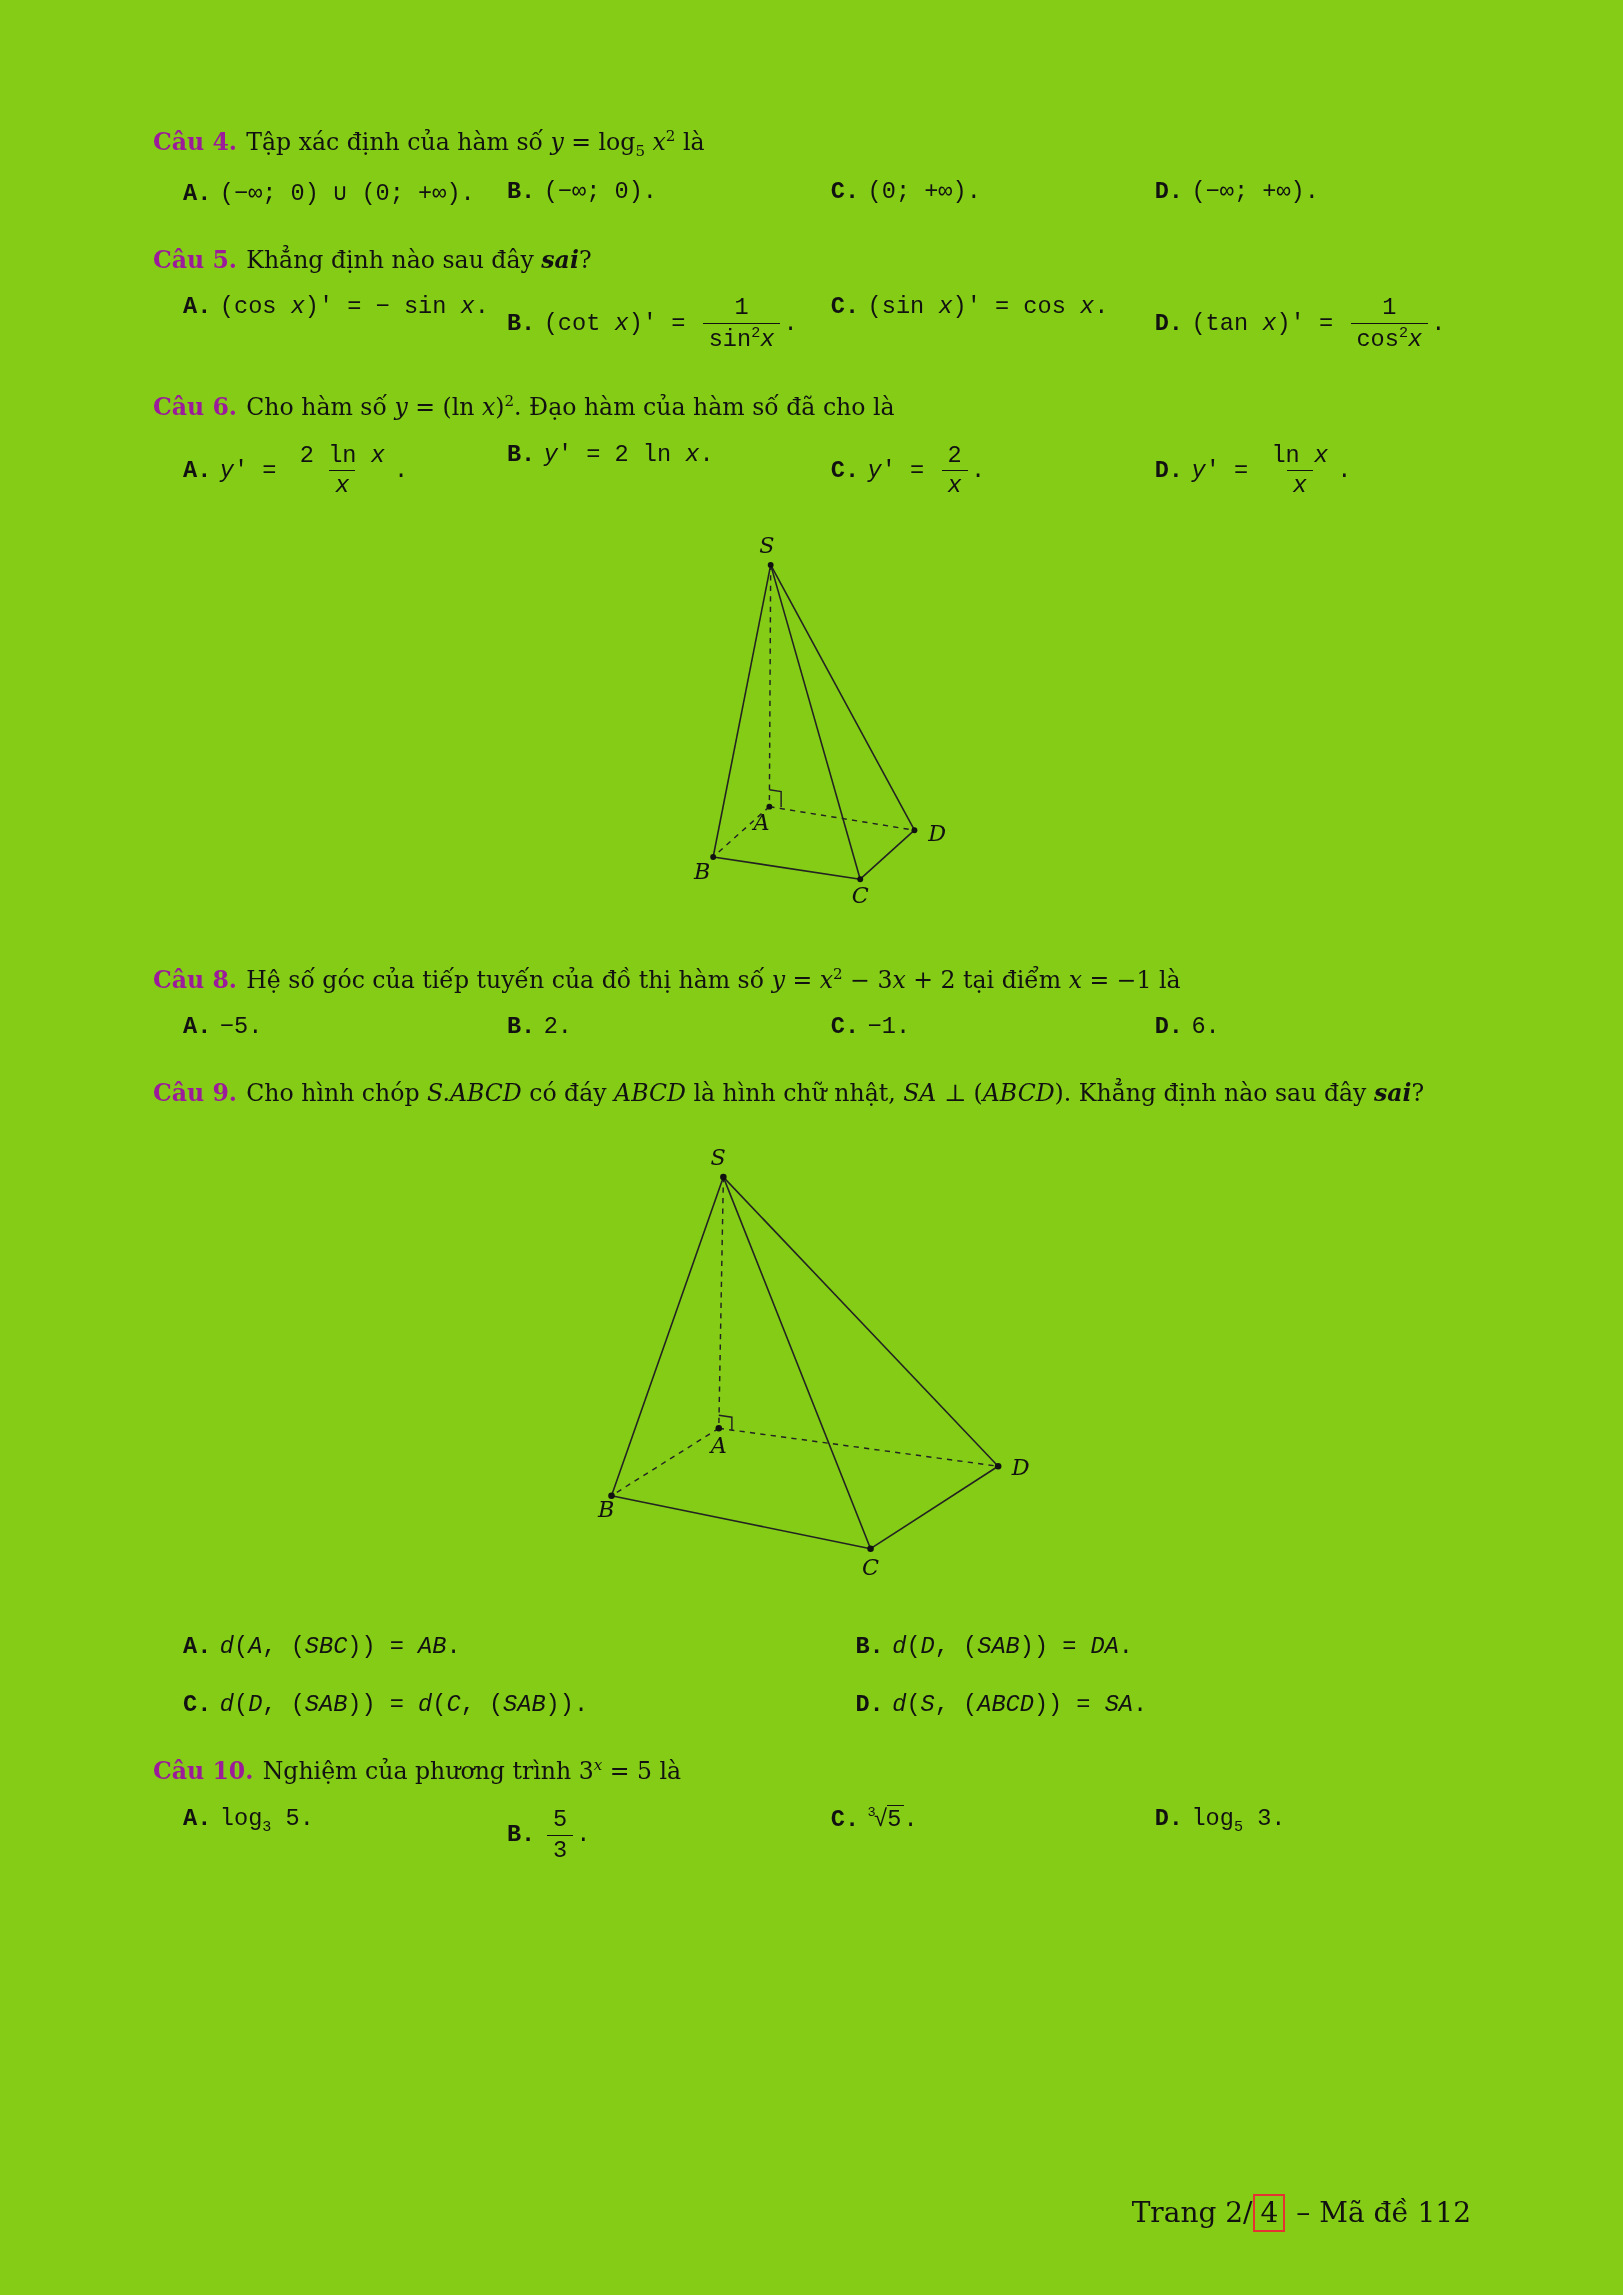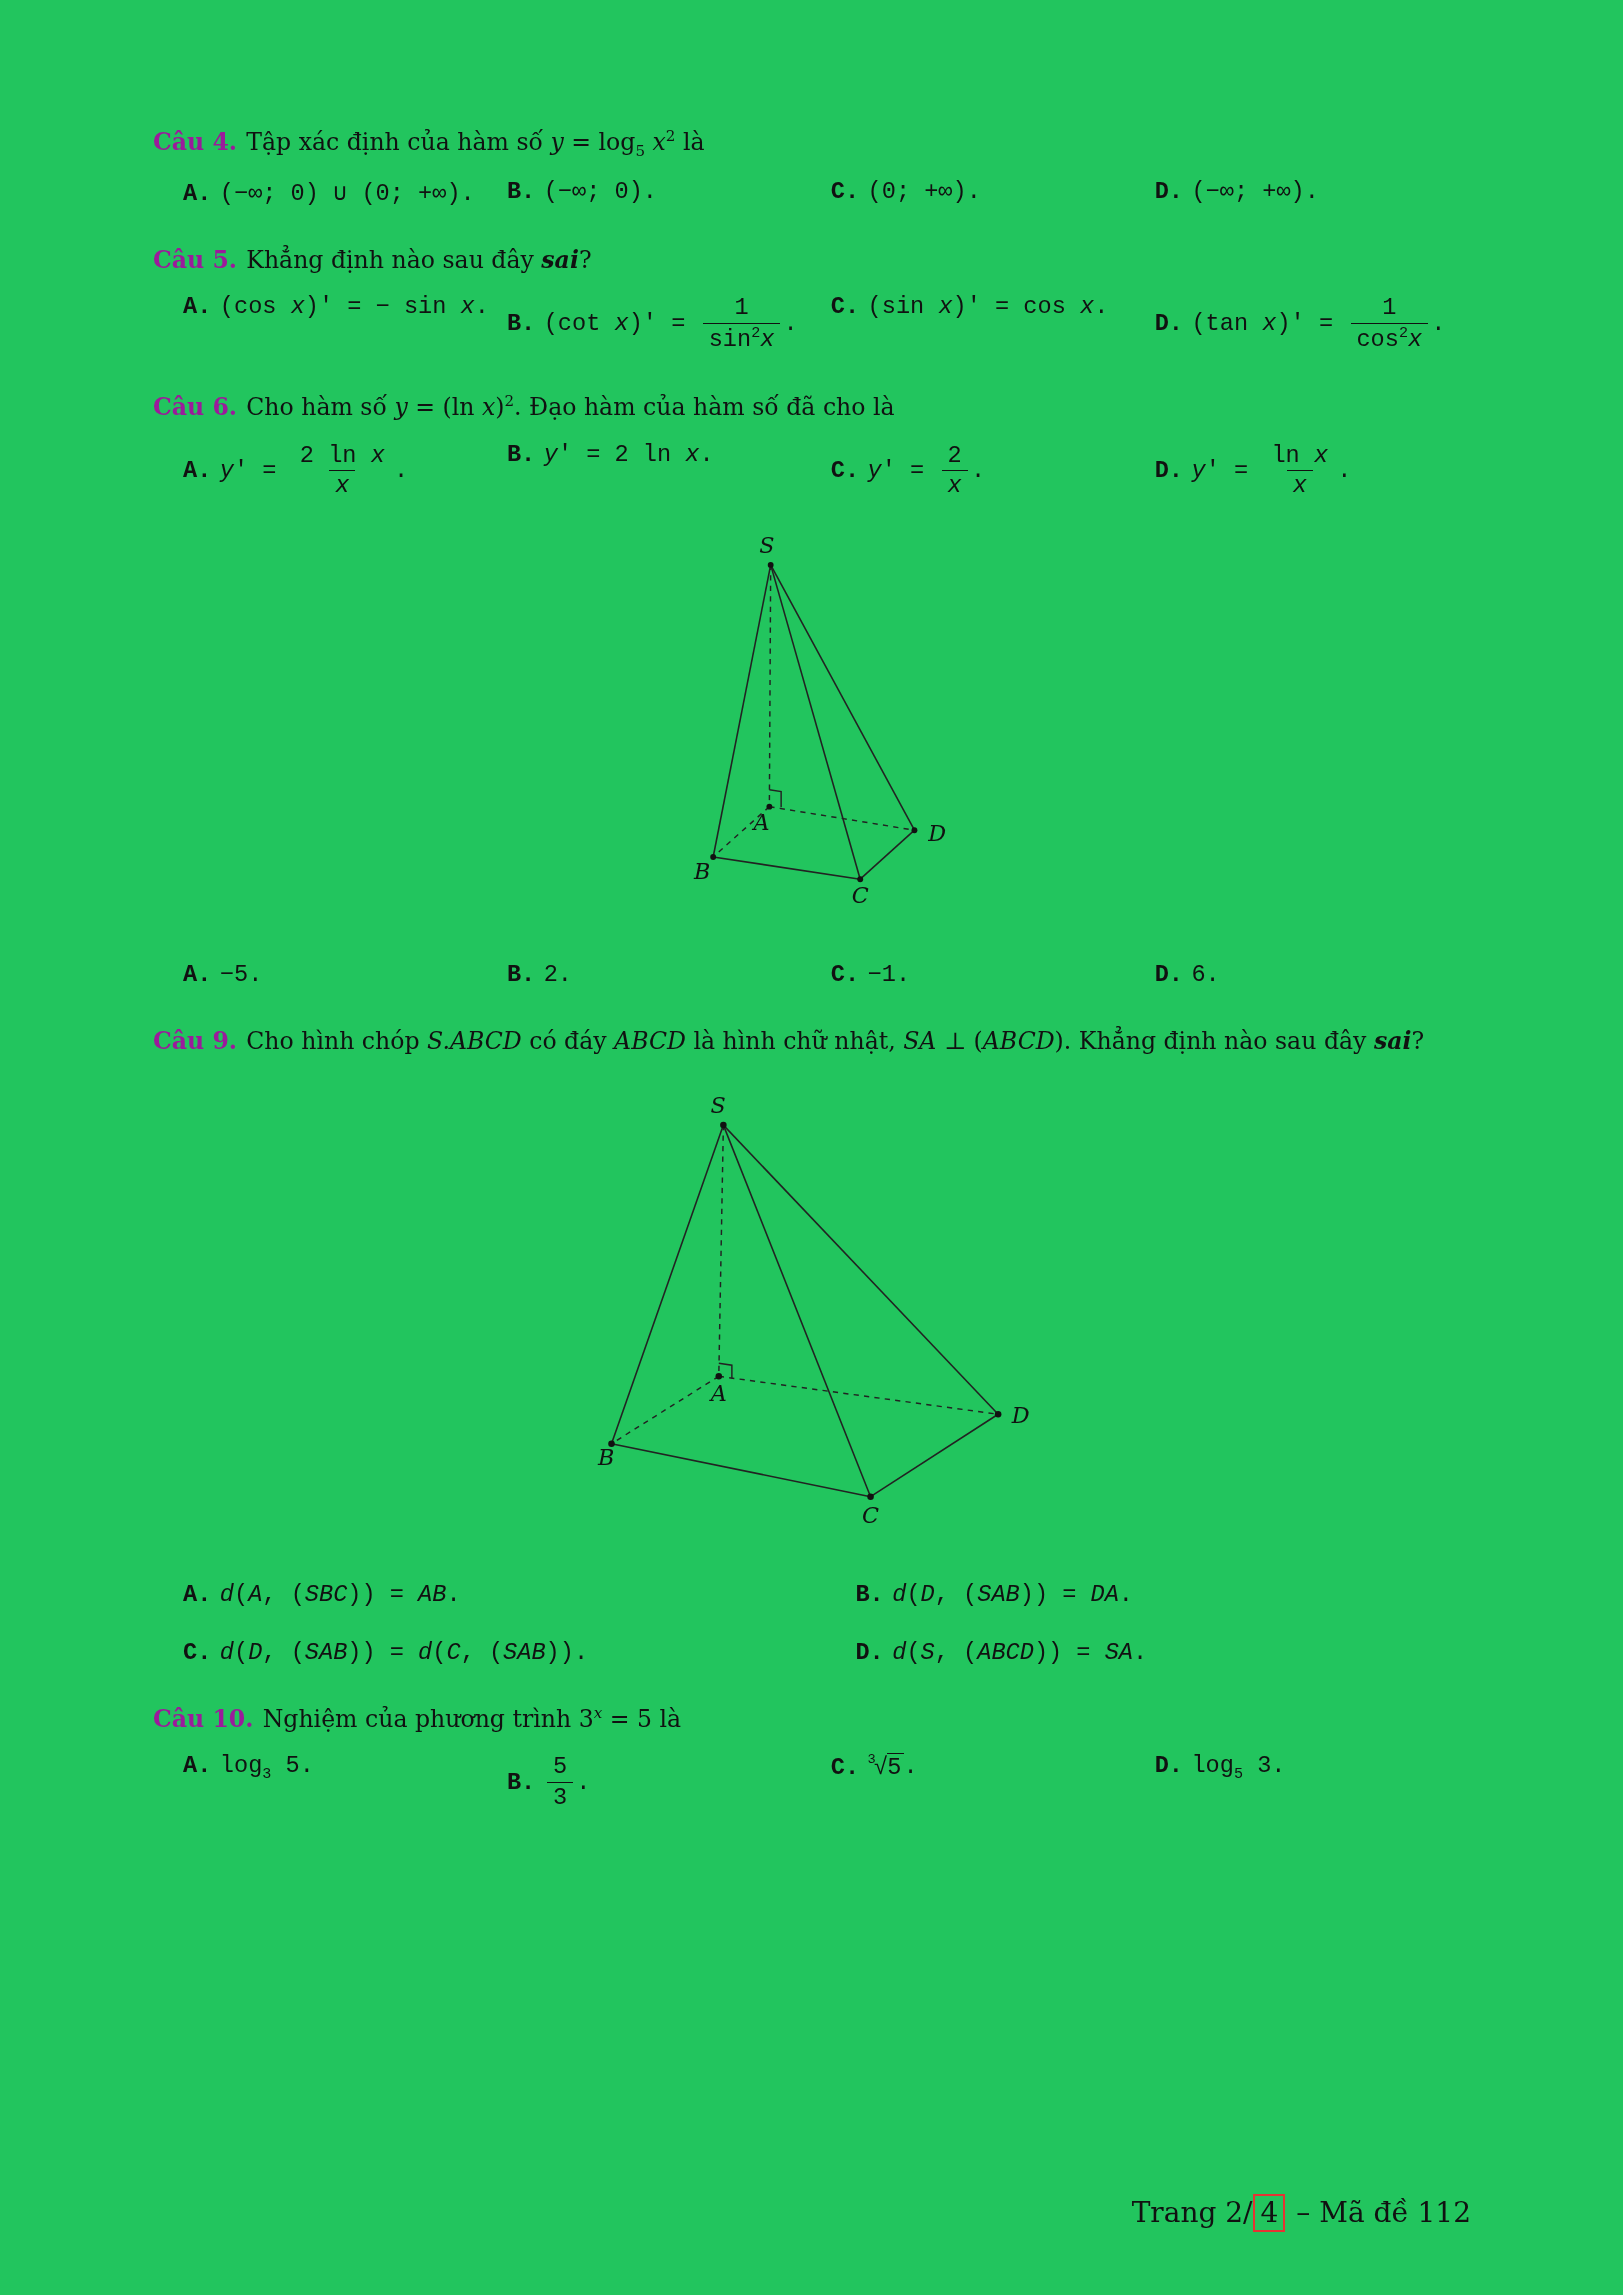--- a/index.html
+++ b/index.html
@@ -5,7 +5,7 @@
   *{box-sizing:border-box;margin:0;padding:0;}
   html,body{background:#ffffff;}
   .page{
-    width:1623px;height:2295px;background:#22c55e;position:relative;
+    width:1623px;height:2295px;background:#84cc16;position:relative;
     padding:123px 151px 0 153px;
     font-family:"DejaVu Serif", serif;font-size:23.6px;color:#111;
   }

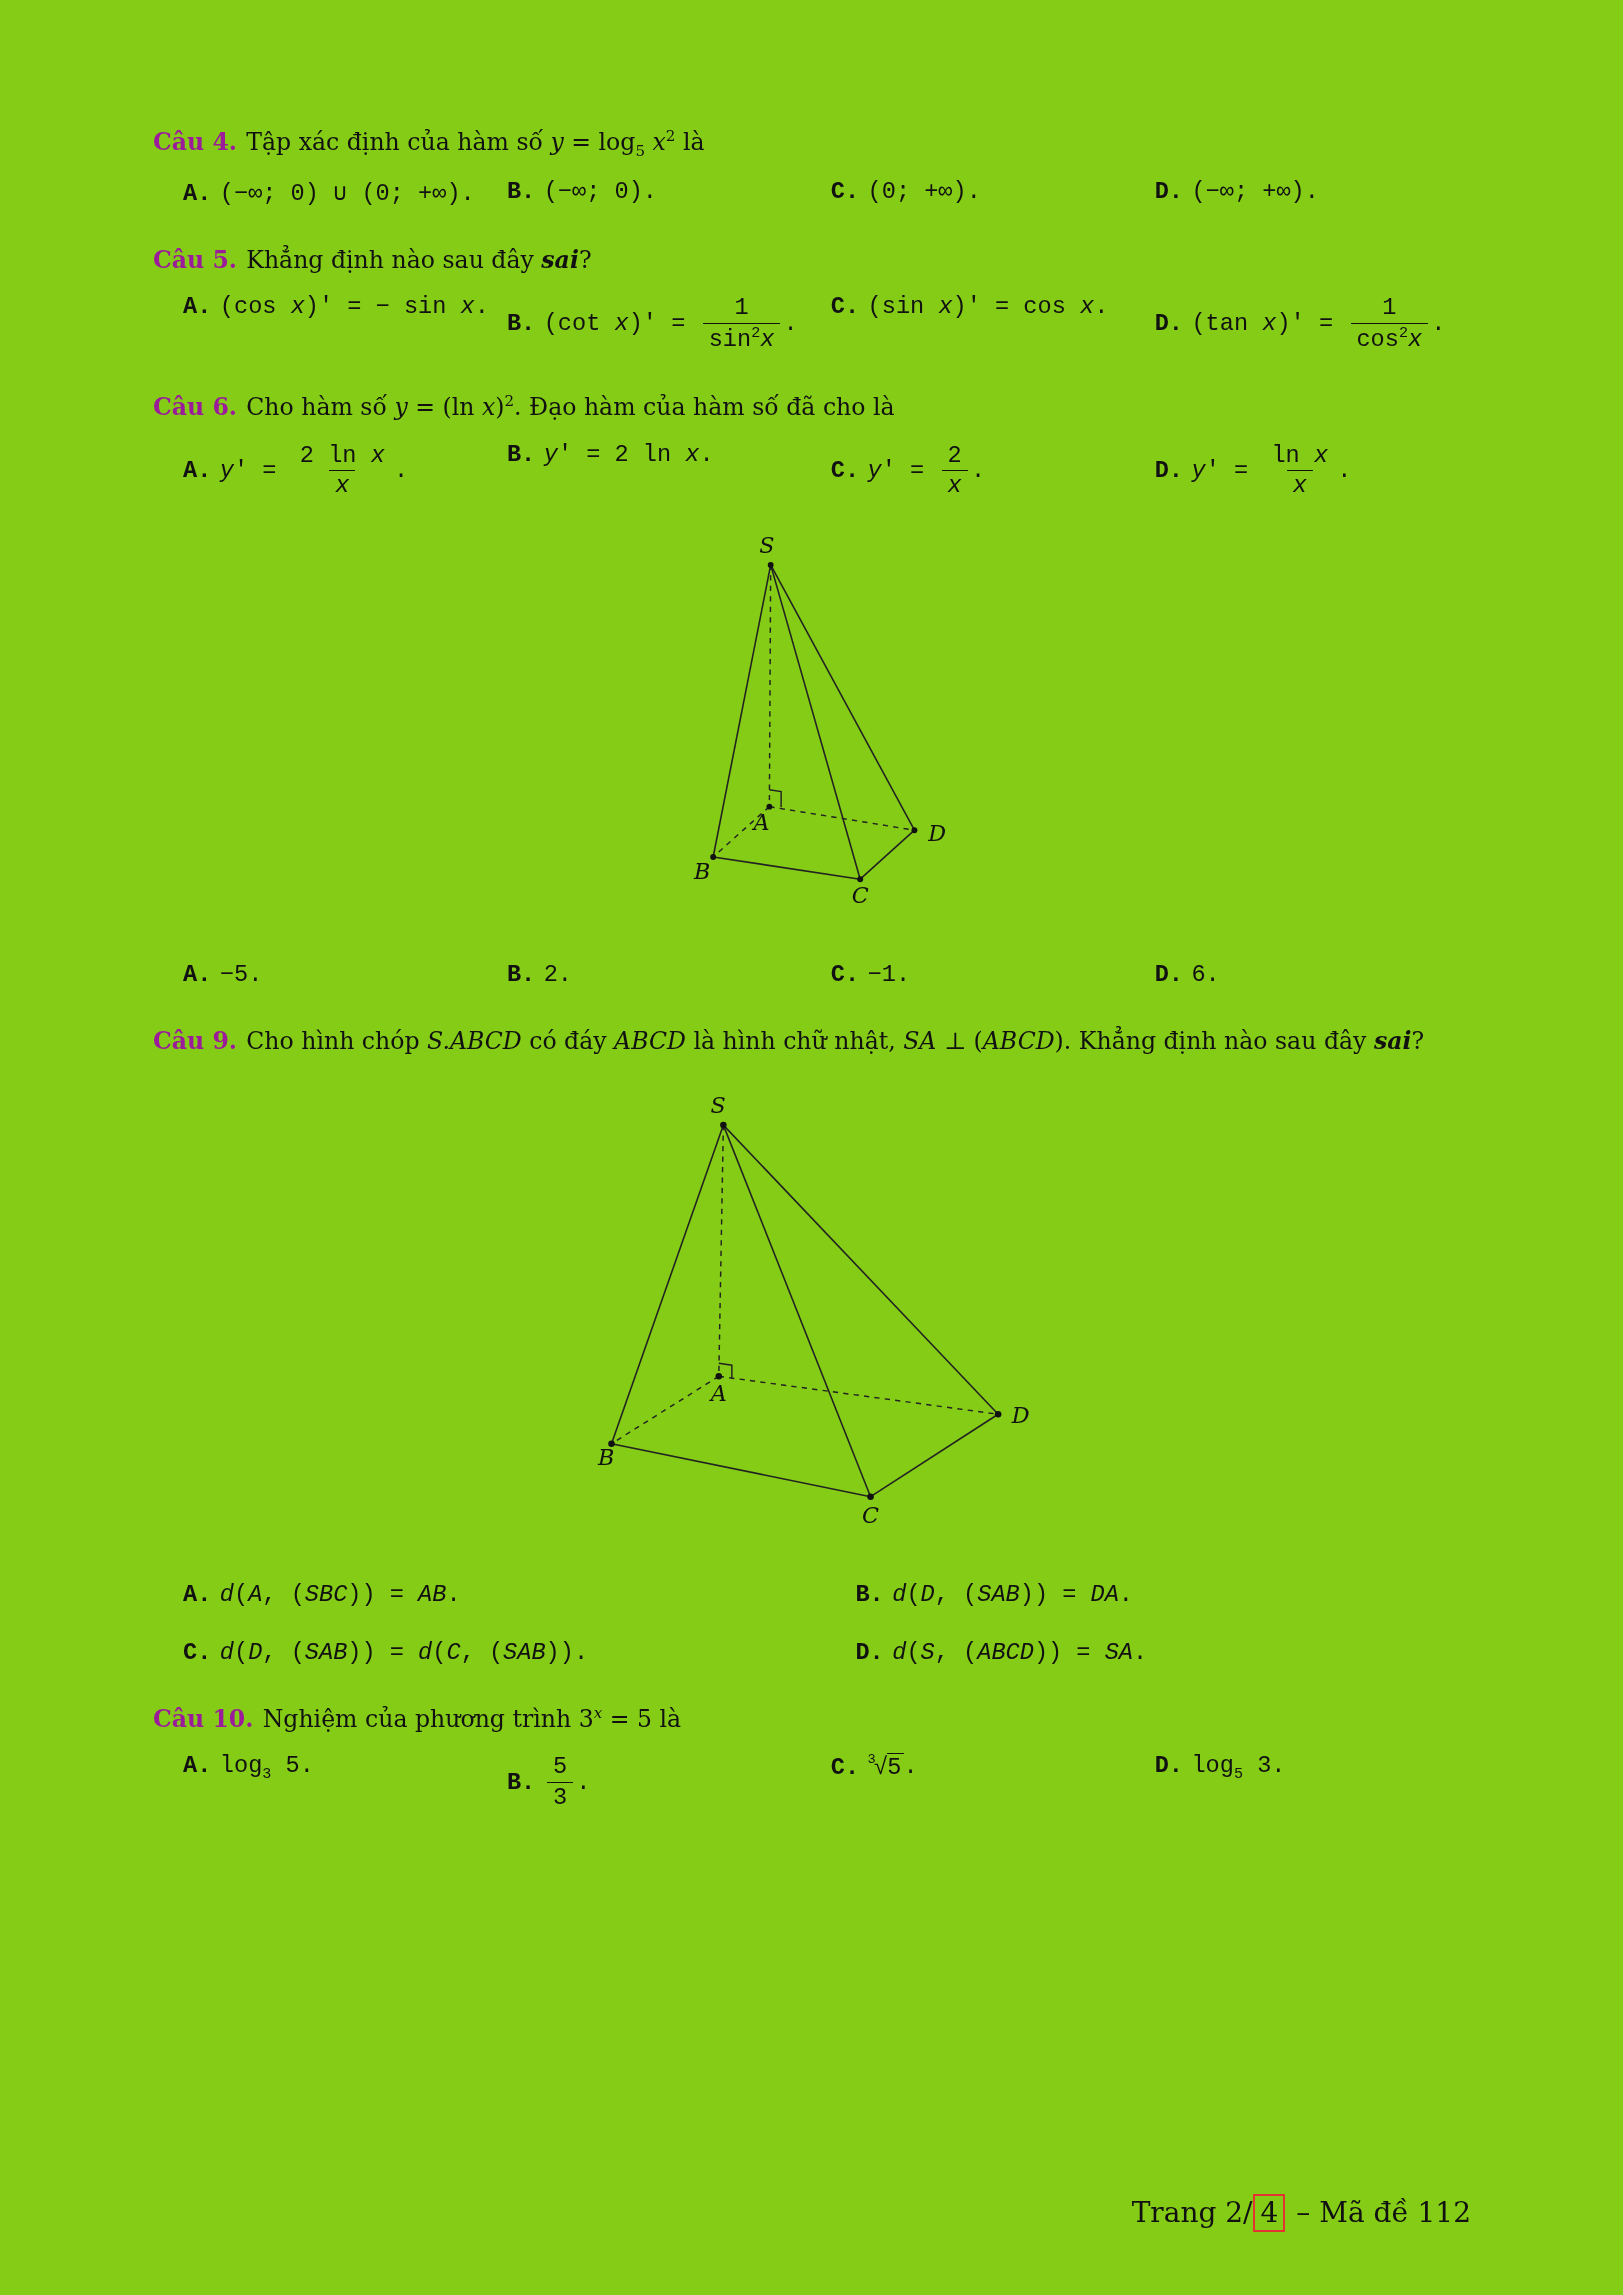--- a/index.html
+++ b/index.html
@@ -119,6 +119,7 @@
   </div>
 
   <div class="question">
+    <p class="qtext"><b class="qlabel">Câu 8.</b><span>Hệ số góc của tiếp tuyến của đồ thị hàm số <i>y</i> = <i>x</i><sup>2</sup> − 3<i>x</i> + 2 tại điểm <i>x</i> = −1 là</span></p>
     <div class="options">
       <div class="option"><b class="letter">A.</b><span class="obody">−5.</span></div>
       <div class="option"><b class="letter">B.</b><span class="obody">2.</span></div>

